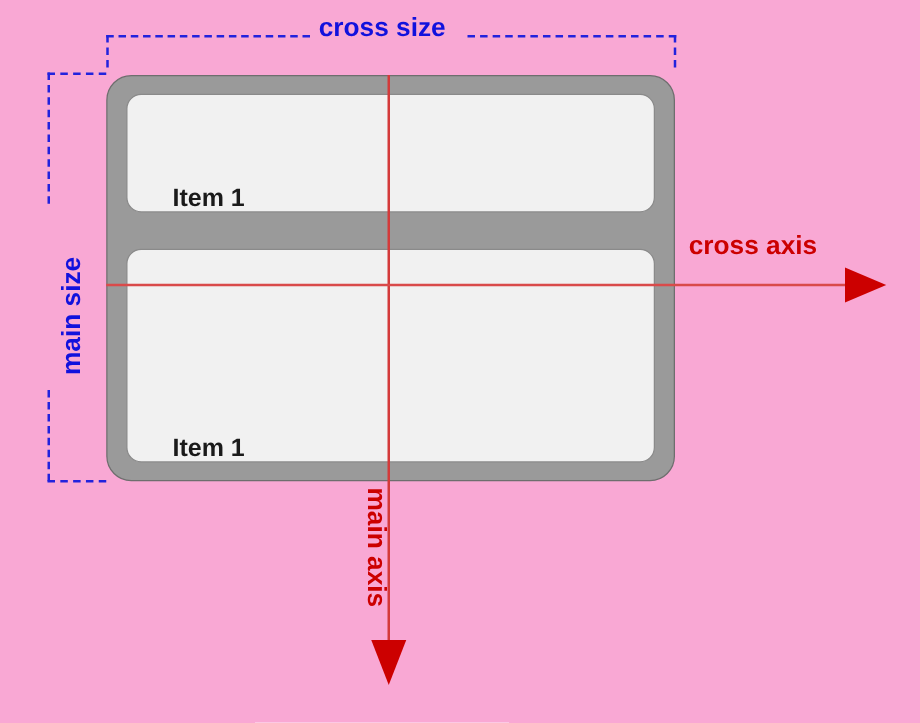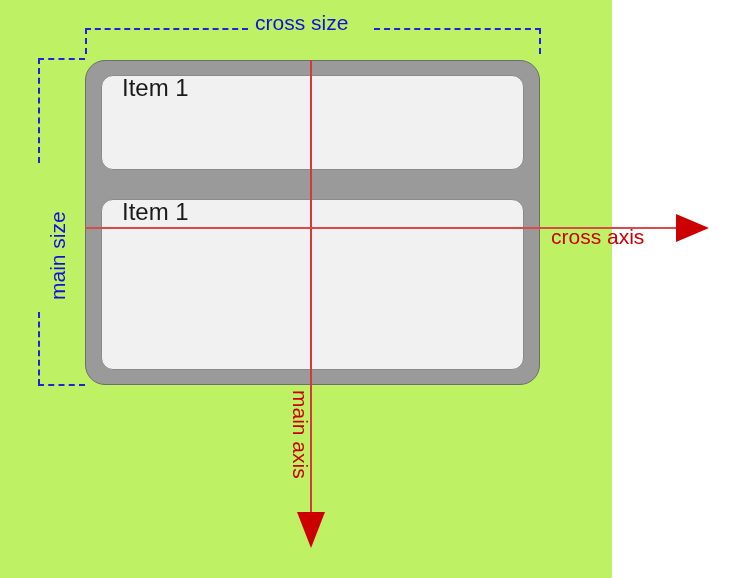--- a/index.html
+++ b/index.html
@@ -15,9 +15,10 @@
   }
   #stage {
     position: relative;
-    width: 612px;
+    width: 736px;
     height: 578px;
-    background: #bef264;
+    background: #f9a8d4;
+    font-weight: bold;
   }
 
   

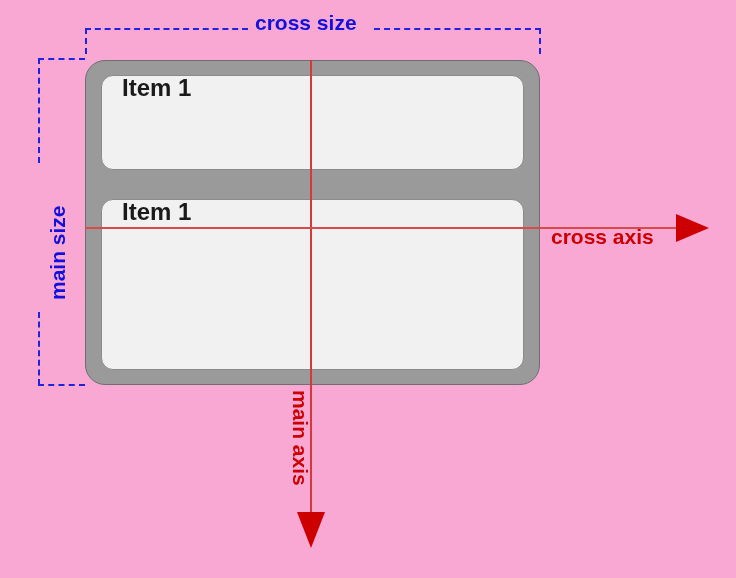--- a/index.html
+++ b/index.html
@@ -45,10 +45,10 @@
     border: 1px solid #8a8a8a;
     border-radius: 12px;
     display: flex;
-    align-items: flex-start;
-    padding-left: 20px;
+    align-items: flex-end;
+    padding-left: 36px;
     color: #1a1a1a;
-    font-size: 24px;
+    font-size: 20px;
     line-height: 1;
   }
   .flex-item.item-1 { height: 95px; }

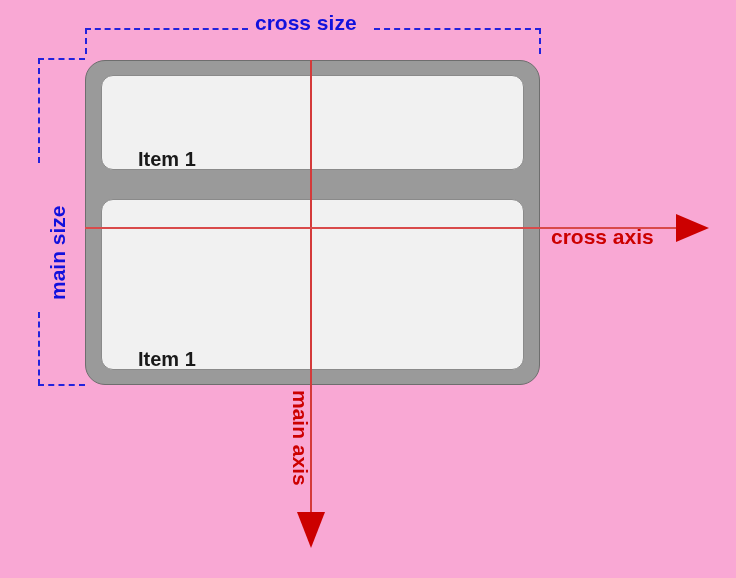--- a/index.html
+++ b/index.html
@@ -107,7 +107,6 @@
   .axis-label.cross {
     left: 551px;
     top: 186px;
-    margin-top: 40px;
   }
   .axis-label.main {
     left: 311px;

